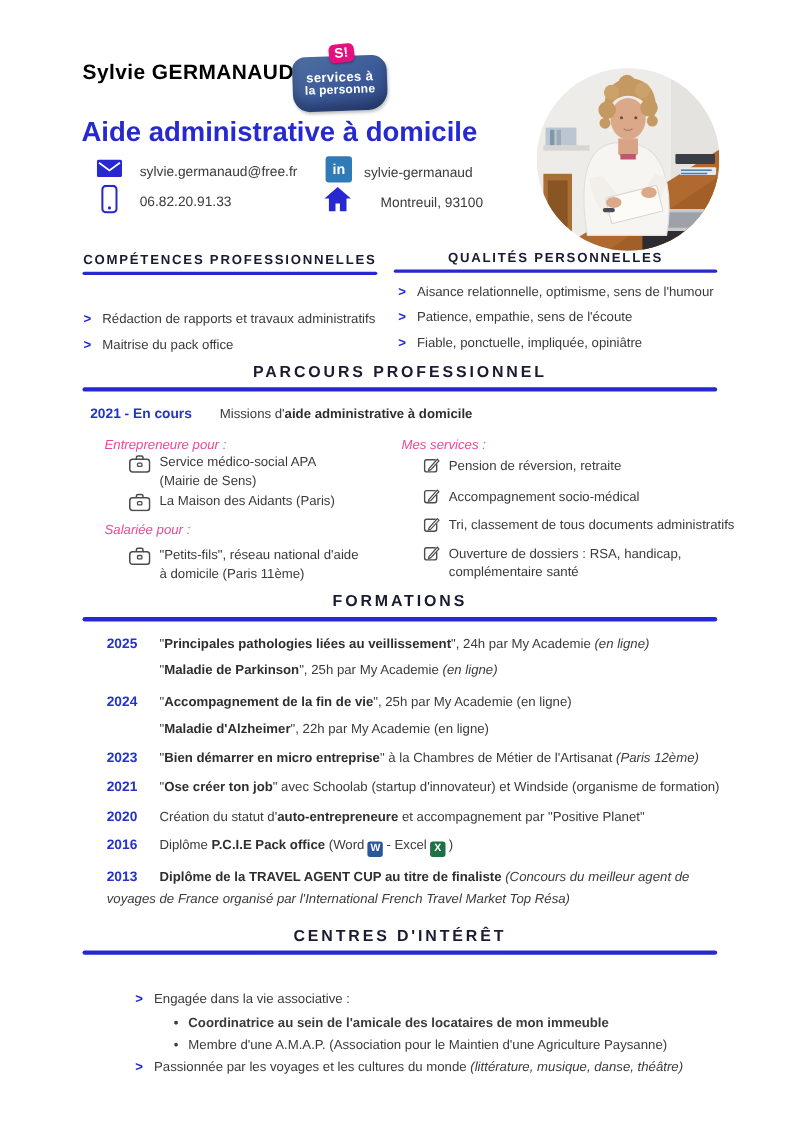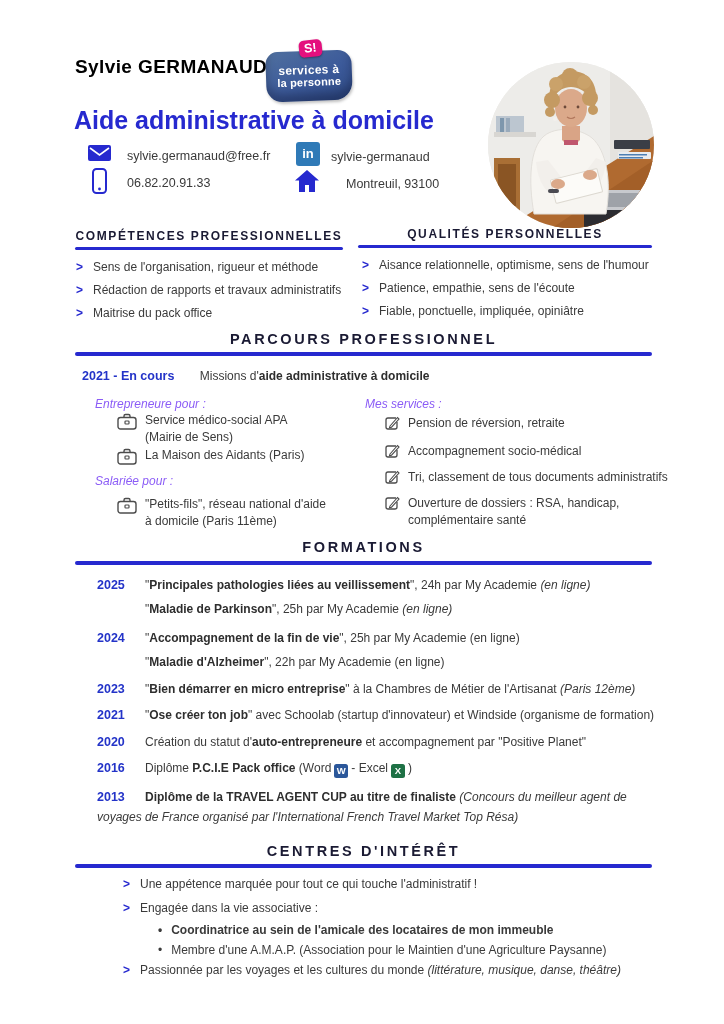--- a/index.html
+++ b/index.html
@@ -153,7 +153,6 @@
   <div class="colhead" style="left:358px; top:227px; width:294px;">QUALITÉS PERSONNELLES</div>
   <div class="rule" style="left:358px; top:245px; width:294px;"></div>
 
-  <div class="row" style="left:76px; top:260px;"><span class="chev">&gt;</span><span>Sens de l'organisation, rigueur et méthode</span></div>
   <div class="row" style="left:76px; top:283px;"><span class="chev">&gt;</span><span>Rédaction de rapports et travaux administratifs</span></div>
   <div class="row" style="left:76px; top:306px;"><span class="chev">&gt;</span><span>Maitrise du pack office</span></div>
 

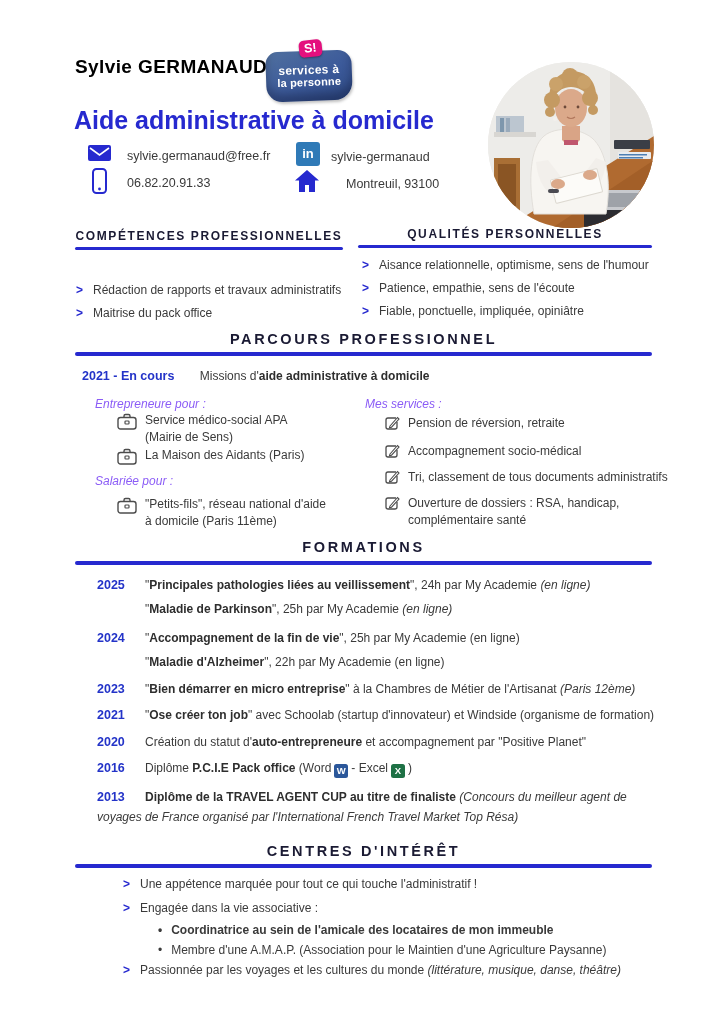--- a/index.html
+++ b/index.html
@@ -25,7 +25,7 @@
   .bighead{ position:absolute; left:75px; width:577px; font-weight:bold; font-size:14.5px;
             letter-spacing:2.6px; color:#1a1a33; text-align:center; }
 
-  .blue-italic { position:absolute; font-size:12px; color:#8b5cf6; font-style:italic; font-weight:bold; white-space:nowrap; }
+  .blue-italic { position:absolute; font-size:12px; color:#ec4899; font-style:italic; font-weight:bold; white-space:nowrap; }
   .year   { display:inline-block; width:48px; color:#2333c8; font-weight:bold; font-size:12.5px; }
 
   

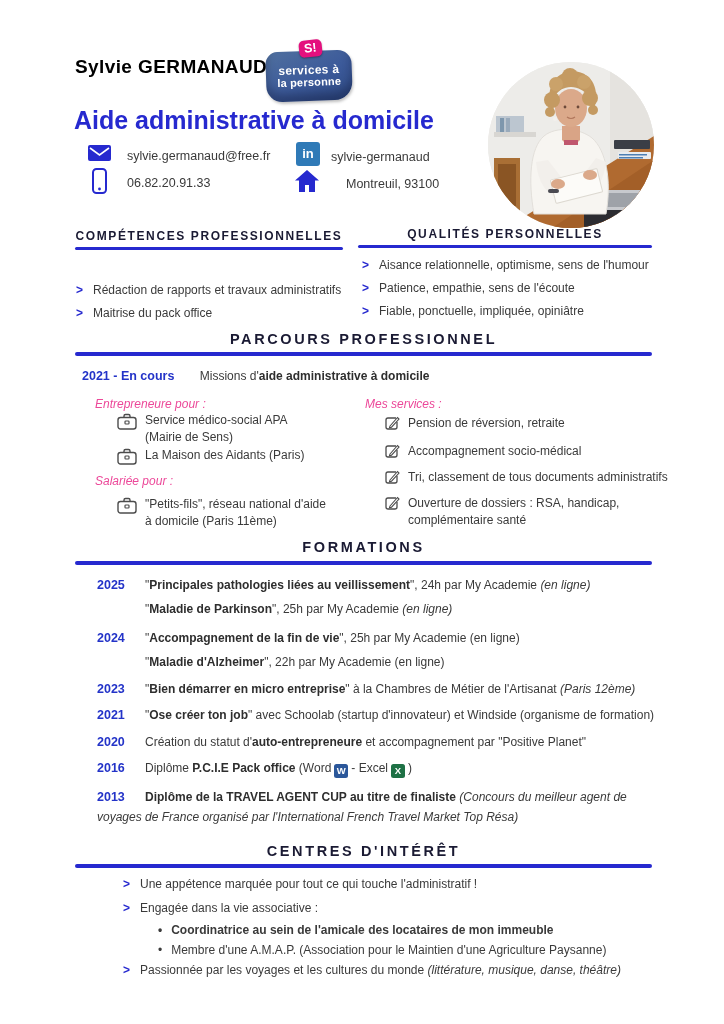--- a/index.html
+++ b/index.html
@@ -288,7 +288,6 @@
   <div class="bighead" style="top:843px;">CENTRES D'INTÉRÊT</div>
   <div class="rule" style="left:75px; top:864px; width:577px; height:3.5px;"></div>
 
-  <div class="row" style="left:123px; top:877px;"><span class="chev">&gt;</span><span>Une appétence marquée pour tout ce qui touche l'administratif !</span></div>
   <div class="row" style="left:123px; top:901px;"><span class="chev">&gt;</span><span>Engagée dans la vie associative :</span></div>
   <div class="row" style="left:158px; top:923px;font-weight:bold;"><span class="dot">•</span><span>Coordinatrice au sein de l'amicale des locataires de mon immeuble</span></div>
   <div class="row" style="left:158px; top:943px;"><span class="dot">•</span><span>Membre d'une A.M.A.P. (Association pour le Maintien d'une Agriculture Paysanne)</span></div>

